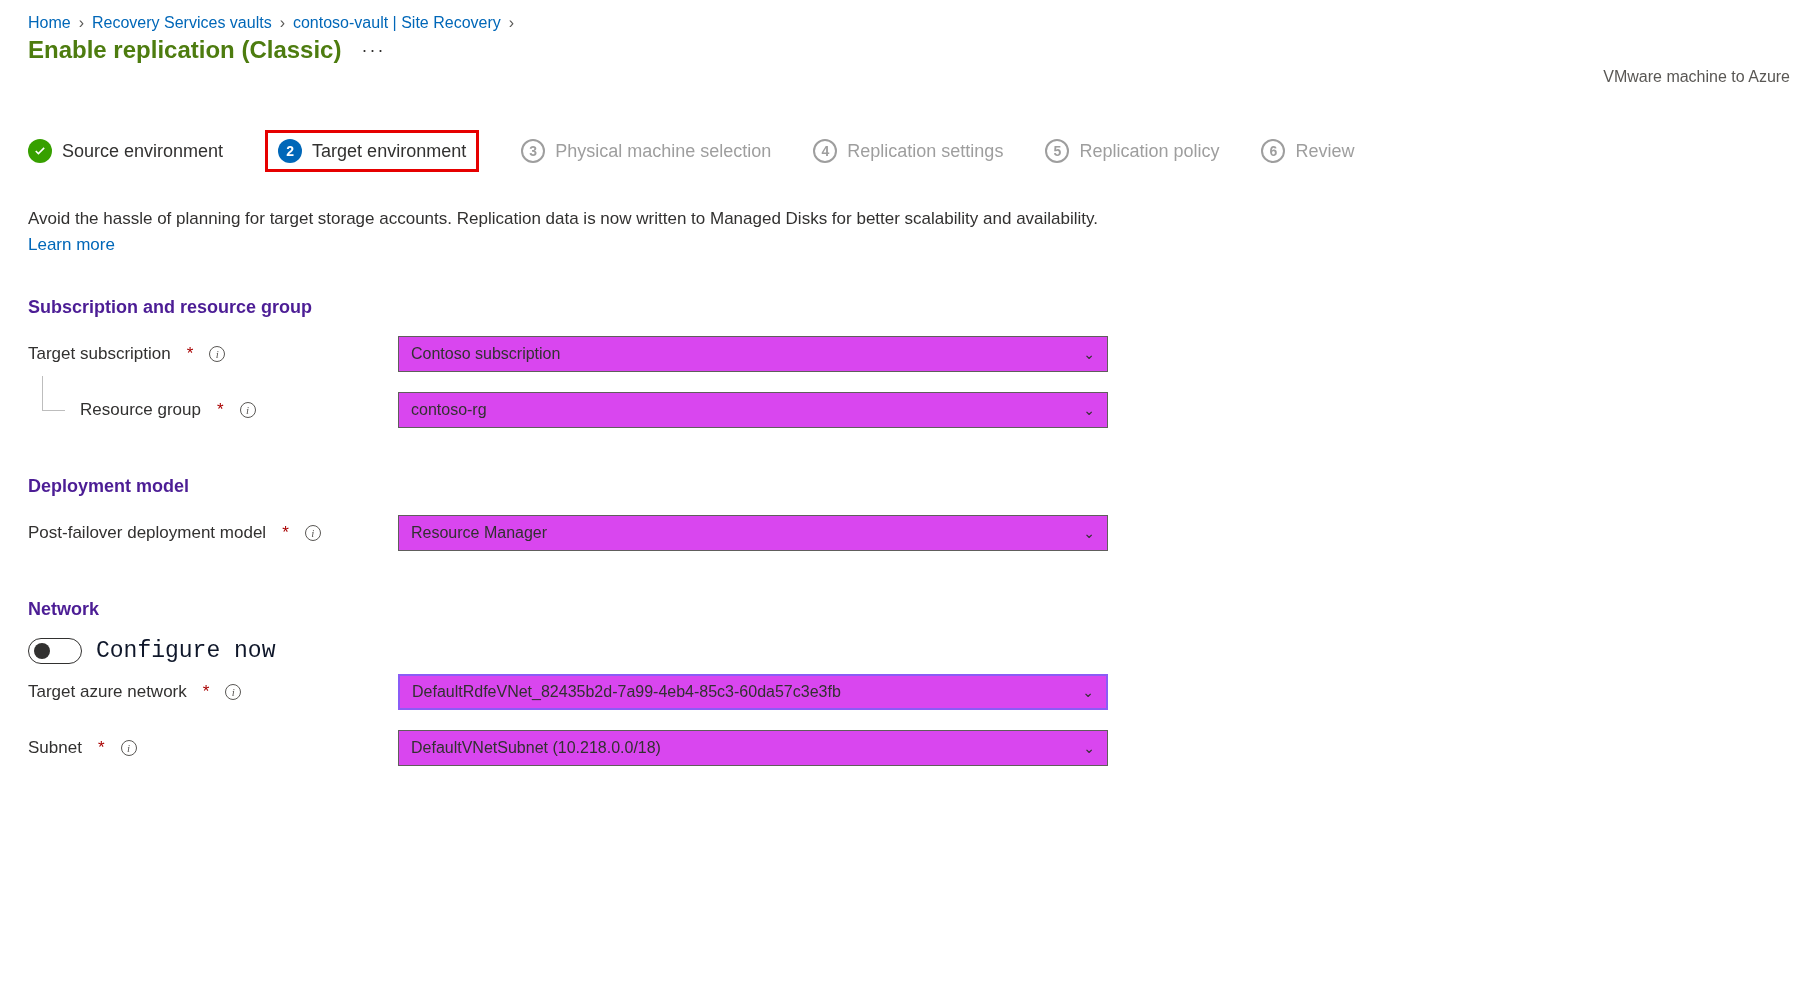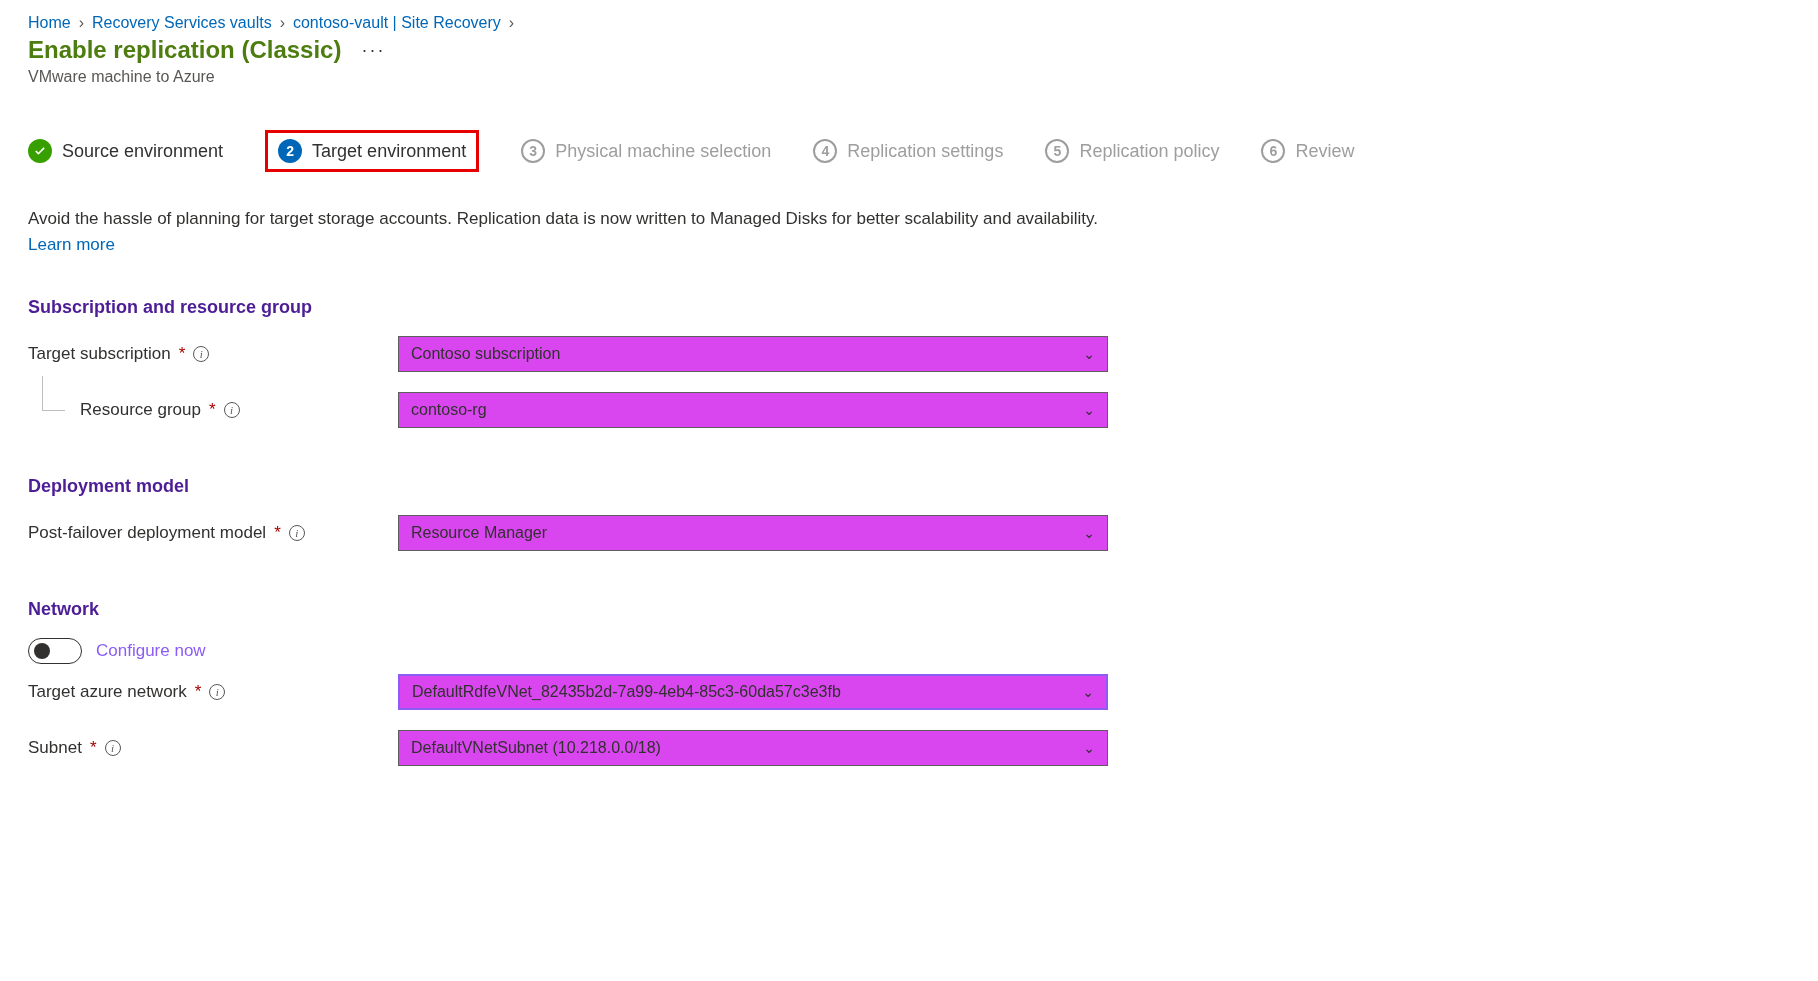--- a/index.html
+++ b/index.html
@@ -13,7 +13,7 @@
     
     .page-title-row { display: flex; align-items: center; gap: 20px; }
     .page-title { font-size: 24px; font-weight: 700; color: #4d7c0f; }
-    .page-subtitle { font-size: 16px; color: #595754; margin-top: 4px; margin-bottom: 44px; }
+    .page-subtitle { font-size: 16px; color: #595754; margin-top: 4px; margin-bottom: 44px; text-align: right; }
     .dots { color: #323130; font-size: 18px; letter-spacing: 2px; cursor: pointer; }
 
     

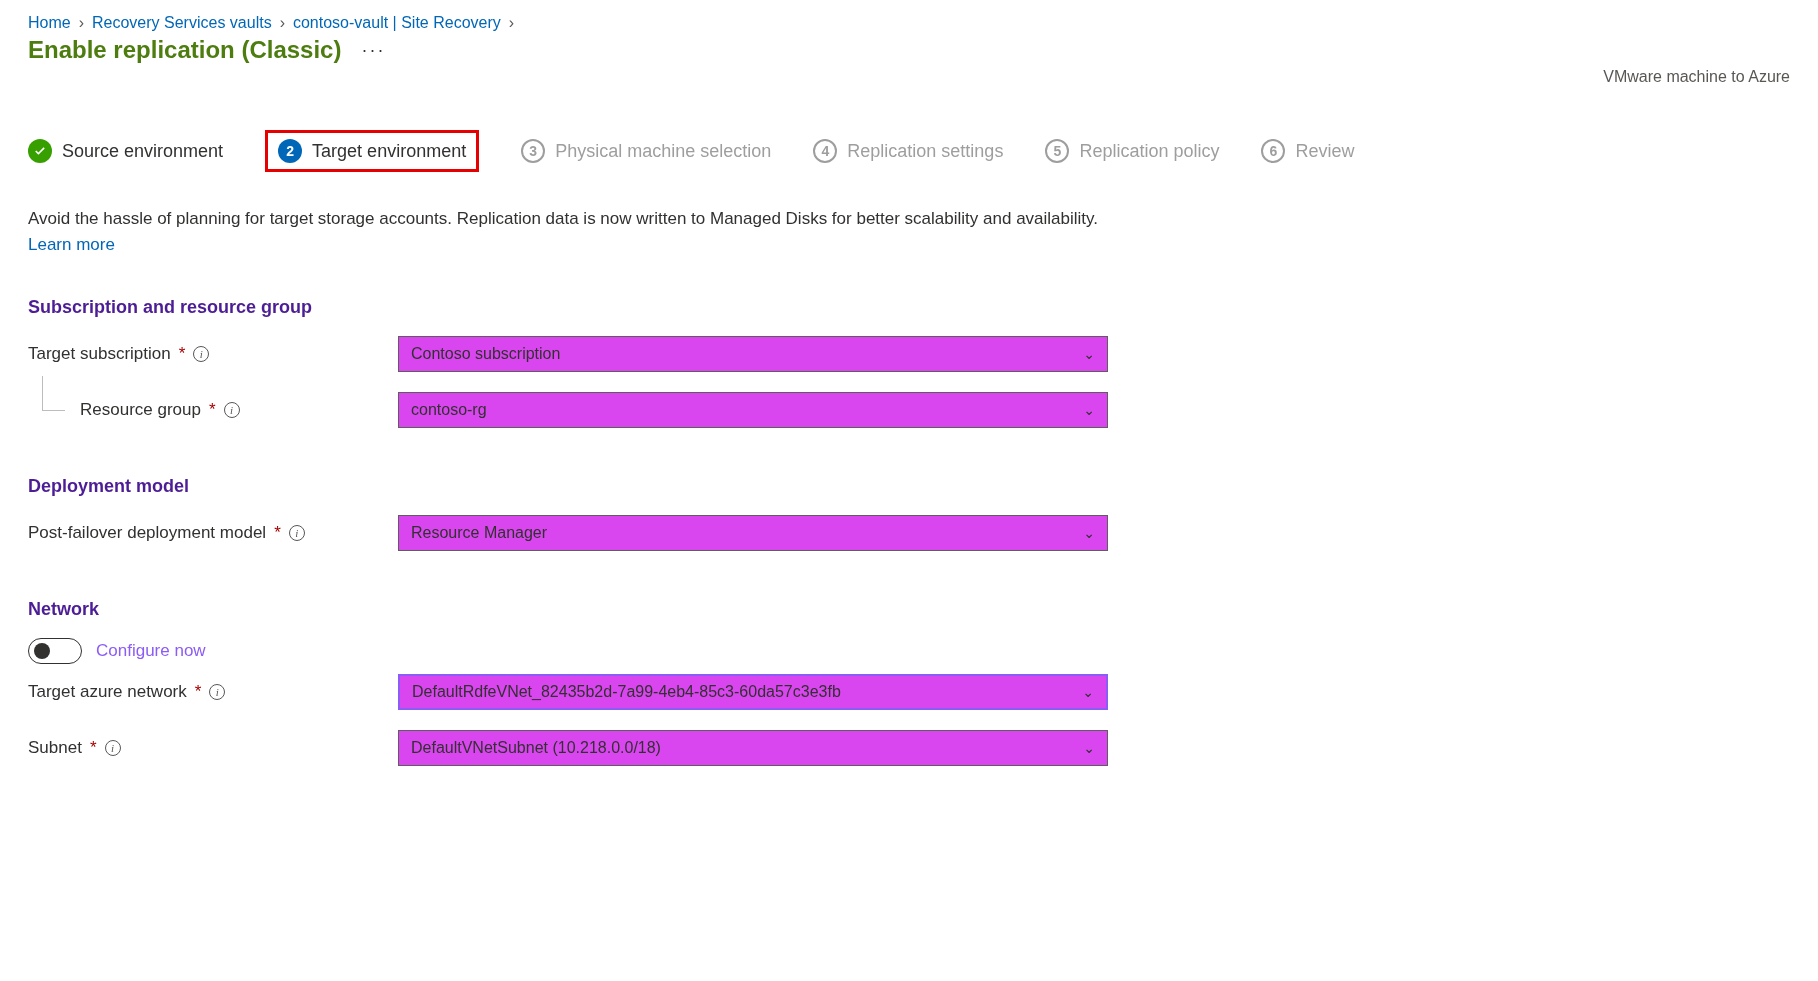--- a/index.html
+++ b/index.html
@@ -39,7 +39,7 @@
     
     .section-title { font-size: 18px; font-weight: 600; color: #4c1d95; margin-bottom: 18px; }
     .form-row { display: flex; align-items: center; margin-bottom: 20px; }
-    .form-label-col { width: 370px; display: flex; align-items: center; gap: 8px; font-size: 17px; color: #323130; }
+    .form-label-col { width: 370px; display: flex; align-items: center; gap: 16px; font-size: 17px; color: #323130; }
     .indent { padding-left: 52px; position: relative; }
     .indent::before {
       content: ""; position: absolute; left: 14px; top: -24px; width: 22px; height: 34px;

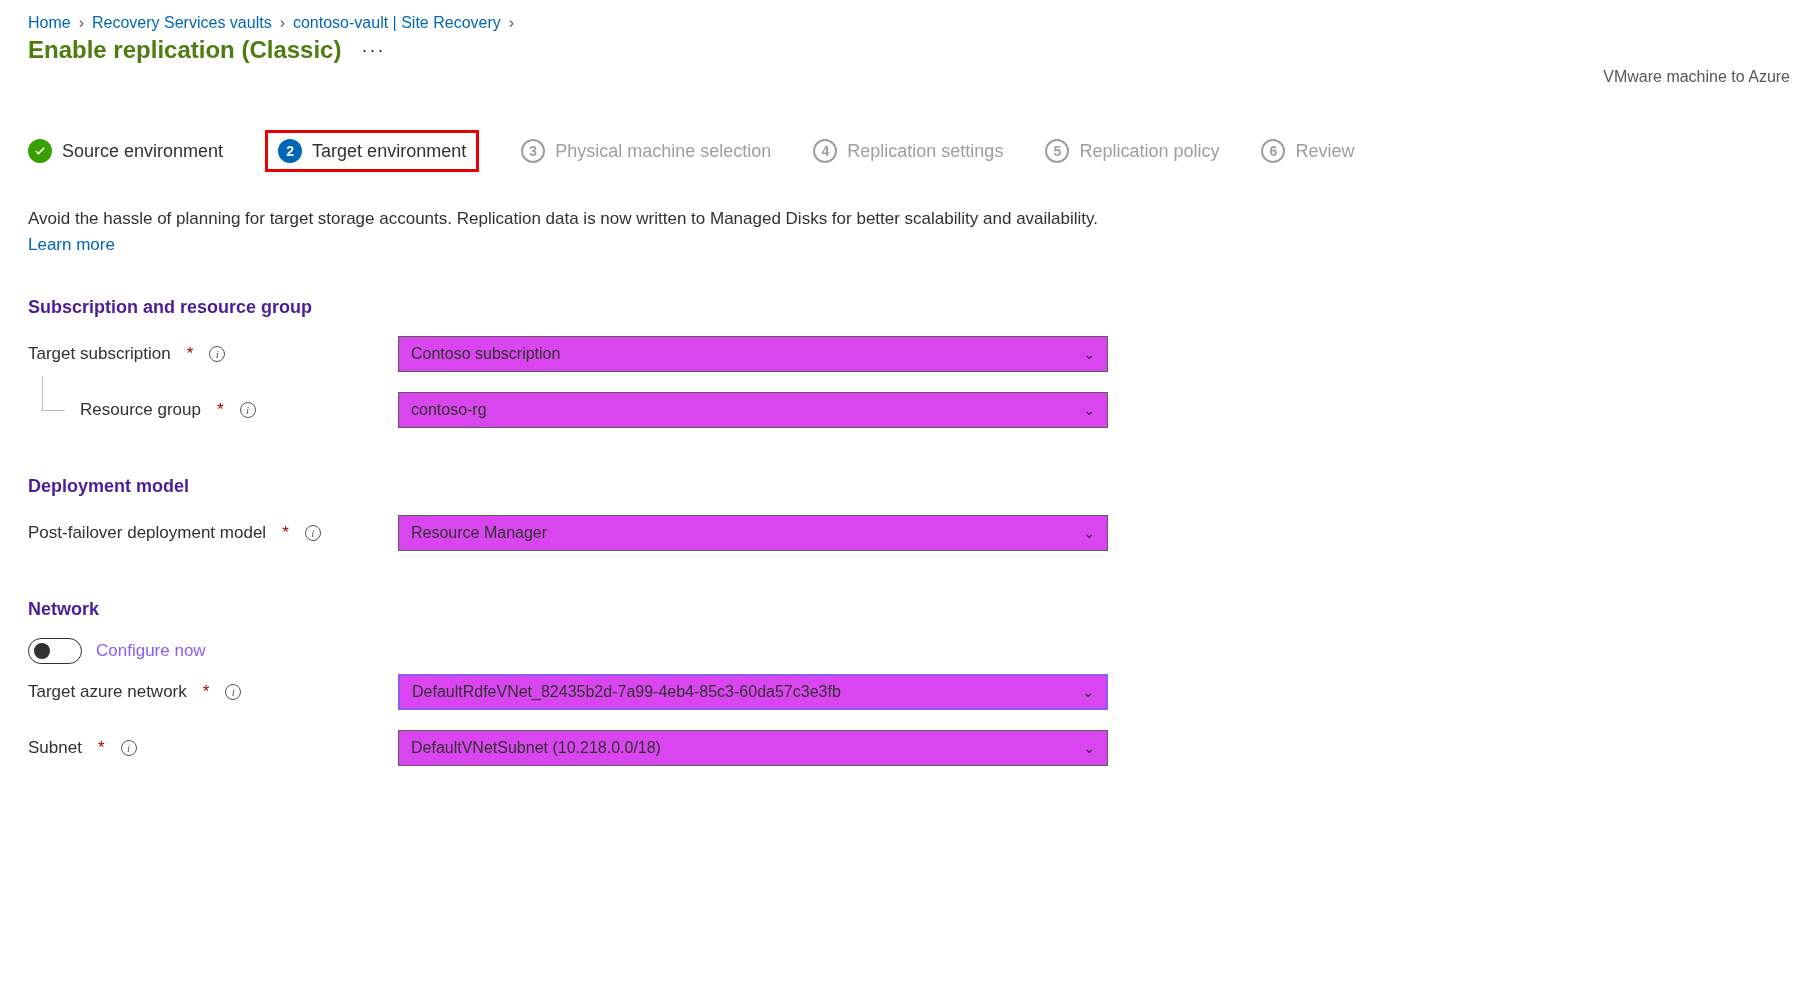--- a/index.html
+++ b/index.html
@@ -72,7 +72,7 @@
       width: 16px; height: 16px; background: #323130; border-radius: 50%;
       position: absolute; top: 4px; left: 5px;
     }
-    .toggle-label { font-size: 17px; color: #8b5cf6; }
+    .toggle-label { font-size: 23px; color: #0f172a; font-family: Liberation Mono, monospace; }
   </style>
 </head>
 <body>

